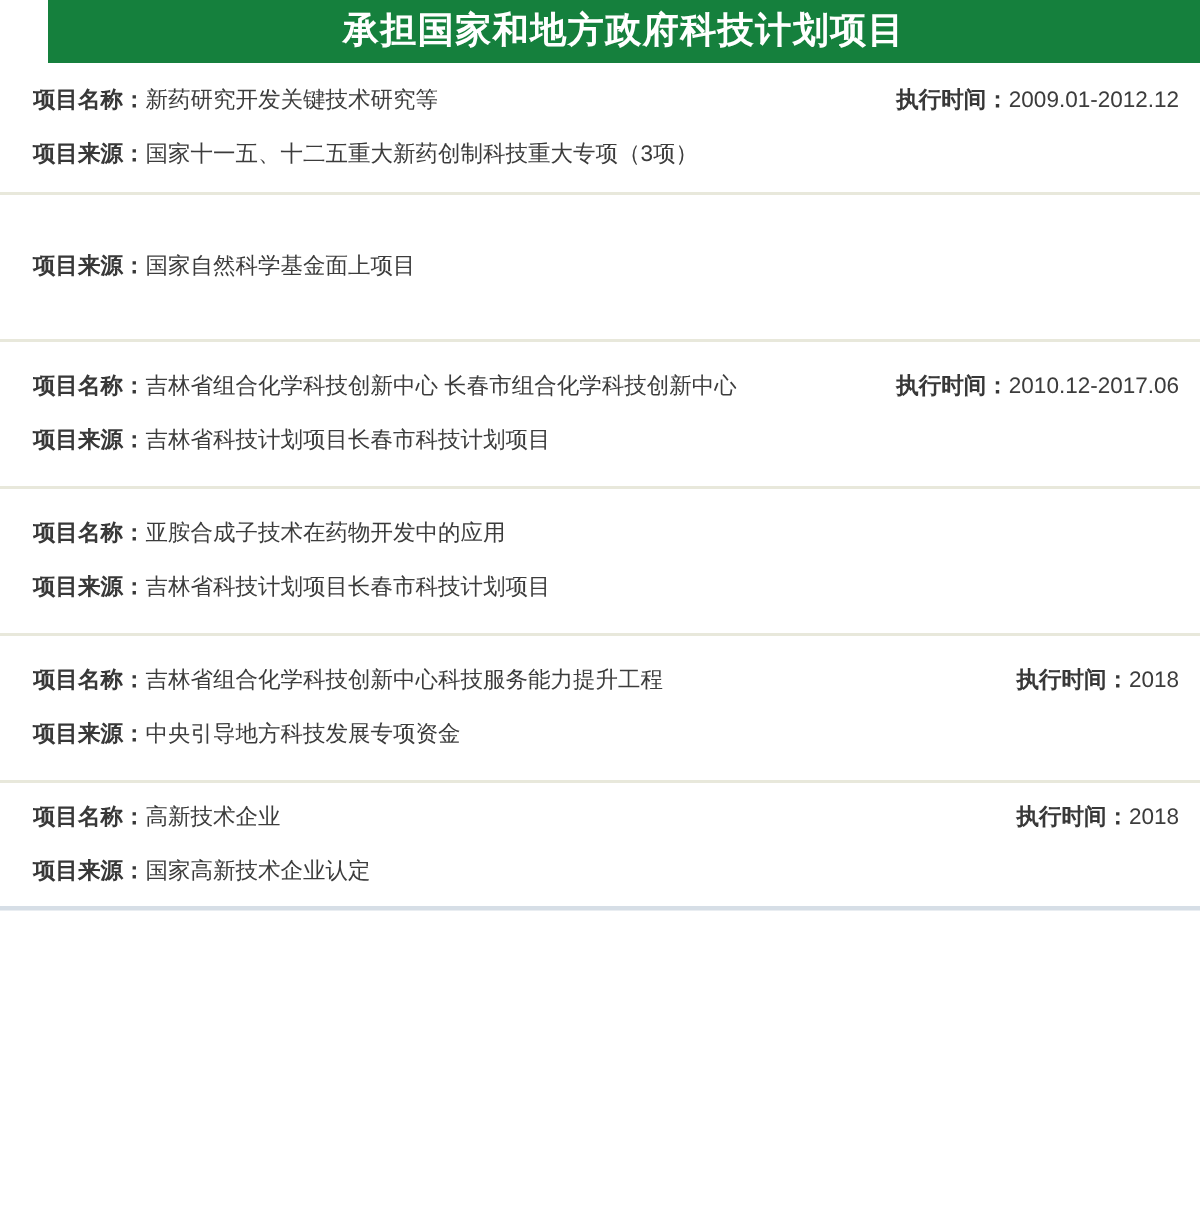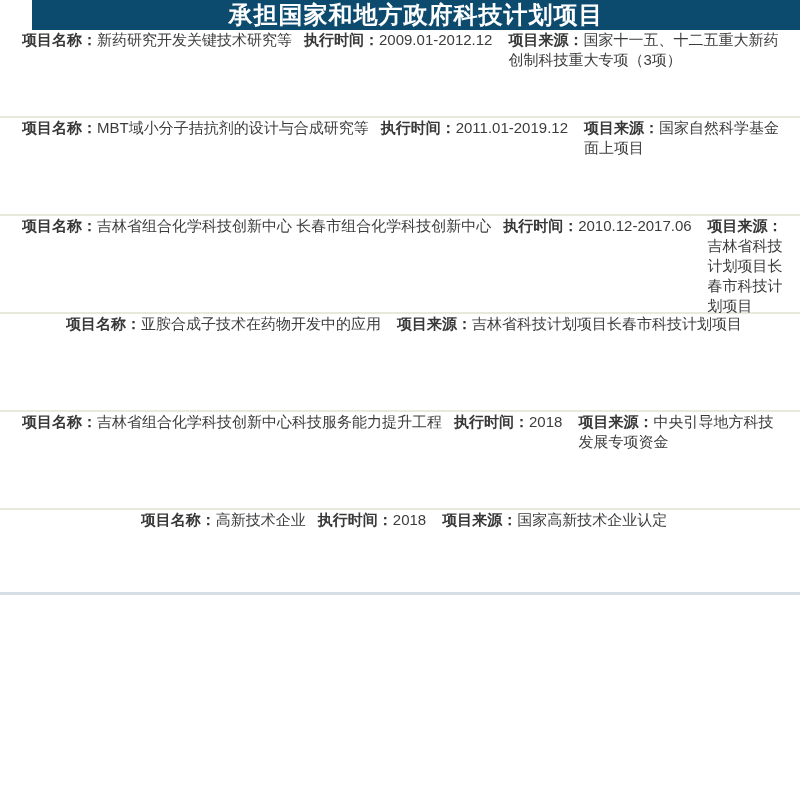--- a/index.html
+++ b/index.html
@@ -14,8 +14,8 @@
   .page { width: 800px; height: 804px; background: #ffffff; }
 
   .banner {
-    height: 30px;
-    background: #0c4a6e;
+    height: 42px;
+    background: #15803d;
     display: flex;
     align-items: center;
     justify-content: center;

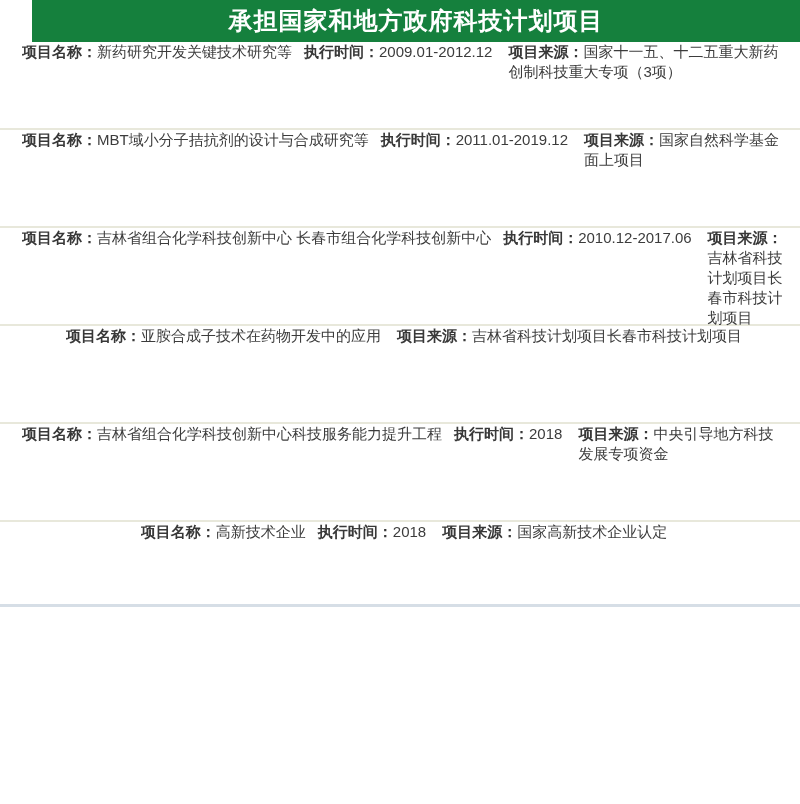--- a/index.html
+++ b/index.html
@@ -36,7 +36,7 @@
     height: 98px;
     border-bottom: 2px solid #E8E8DB;
     display: flex;
-    flex-direction: row;
+    flex-direction: column;
     justify-content: center;
     gap: 16px;
     padding: 0 14px 0 22px;

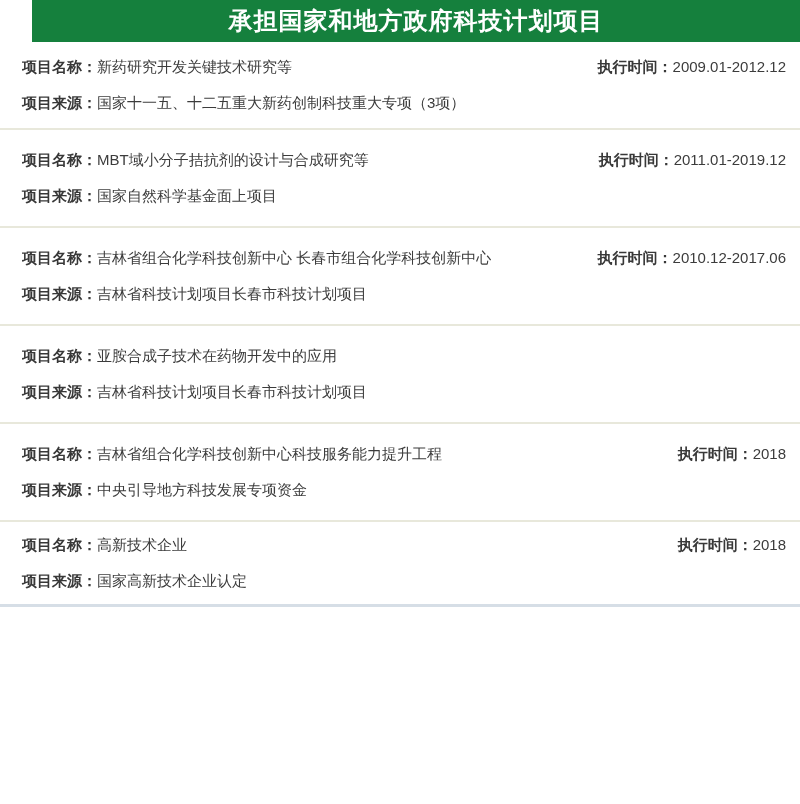--- a/index.html
+++ b/index.html
@@ -89,14 +89,6 @@
     </section>
 
     <section class="row">
-      <div class="line line1">
-        <div class="name-group">
-          <span class="lbl">项目名称：</span><span class="val">MBT域小分子拮抗剂的设计与合成研究等</span>
-        </div>
-        <div class="time-group">
-          <span class="lbl">执行时间：</span><span class="val">2011.01-2019.12</span>
-        </div>
-      </div>
       <div class="line line2">
         <span class="lbl">项目来源：</span><span class="val">国家自然科学基金面上项目</span>
       </div>

